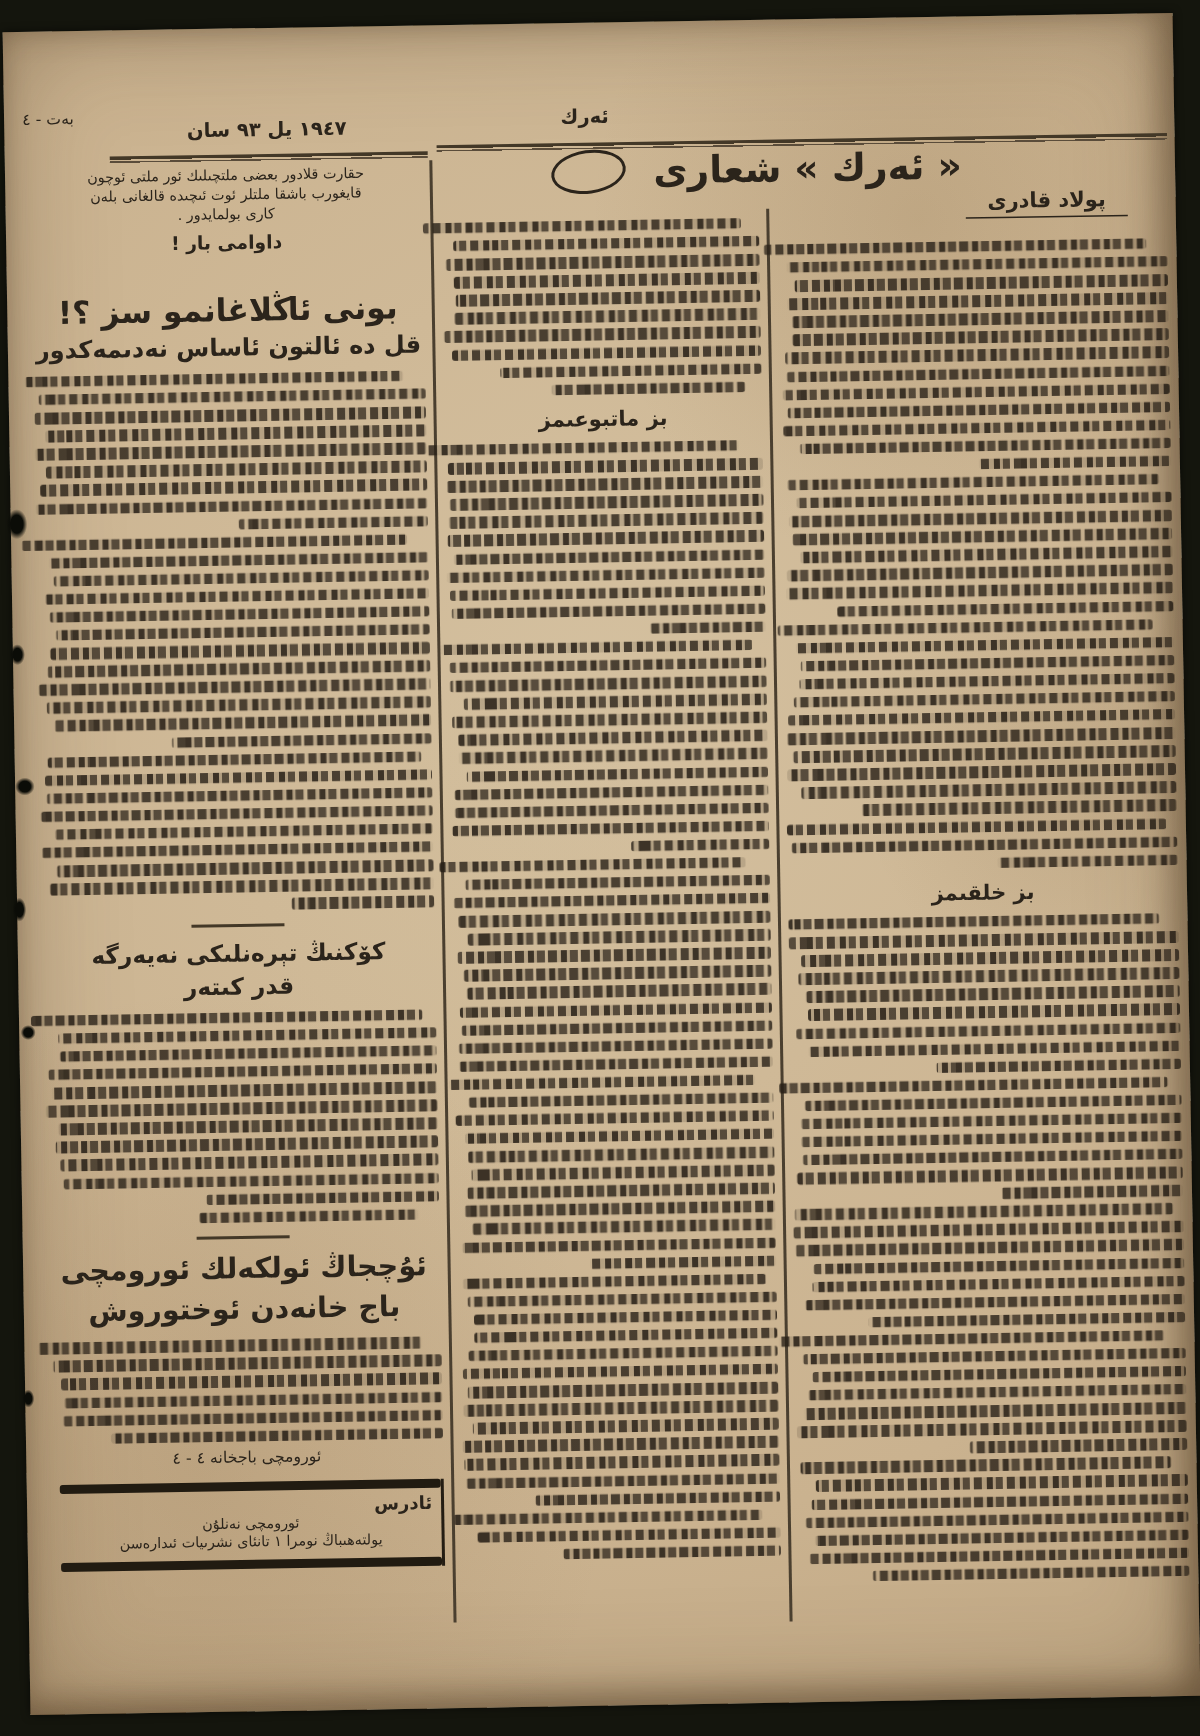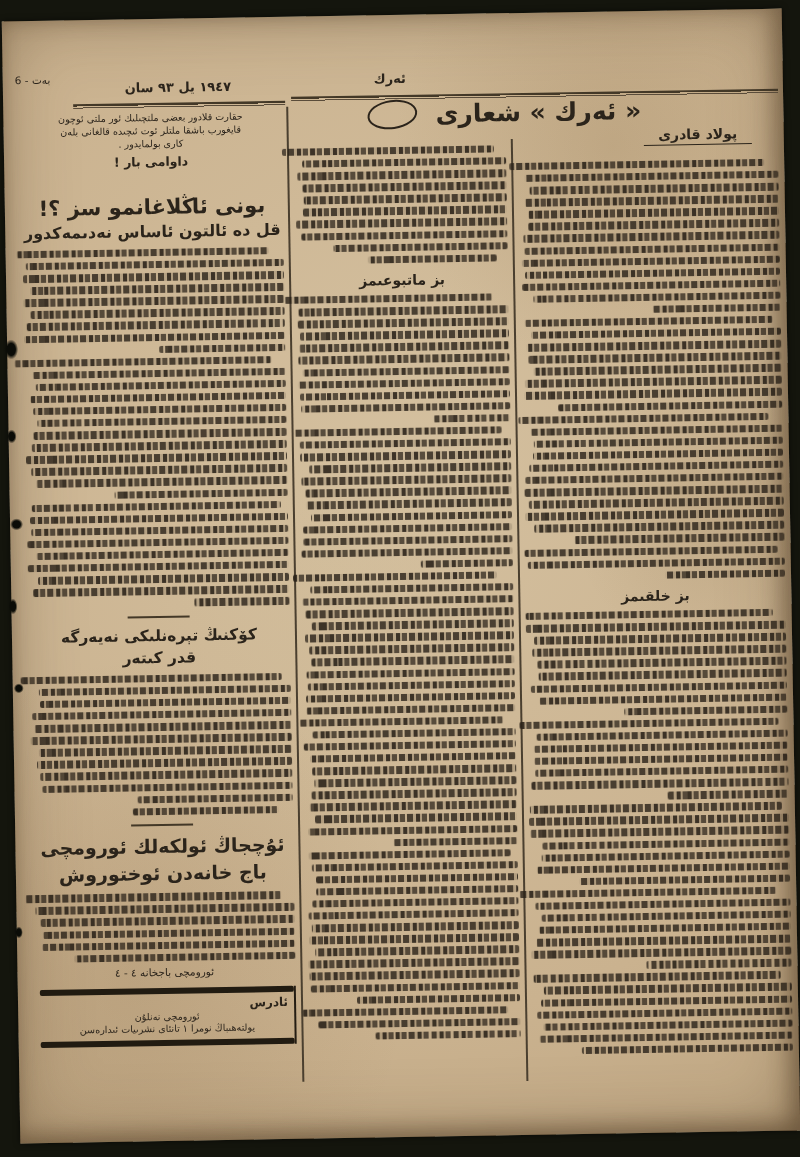--- a/index.html
+++ b/index.html
@@ -98,7 +98,7 @@
 
 <div id="paper">
 
-  <div class="abs arab pgnum">بەت - 6</div>
+  <div class="abs arab pgnum">بەت - ٤</div>
   <div class="abs arab ctr dateline">١٩٤٧ يل ٩٣ سان</div>
   <div class="abs dblrule rule-date-left"></div>
   <div class="abs dblrule rule-date-right"></div>

